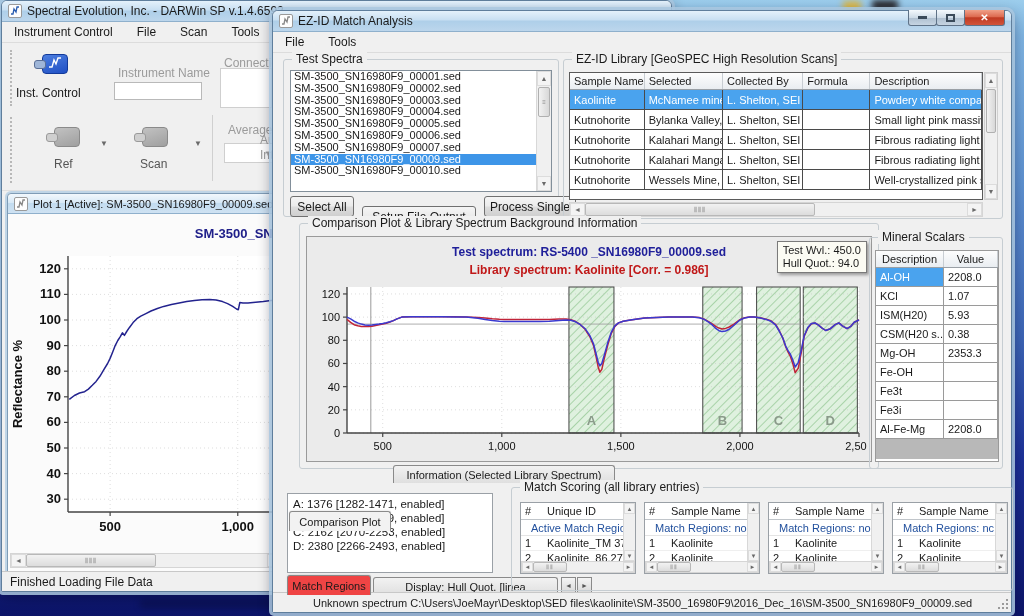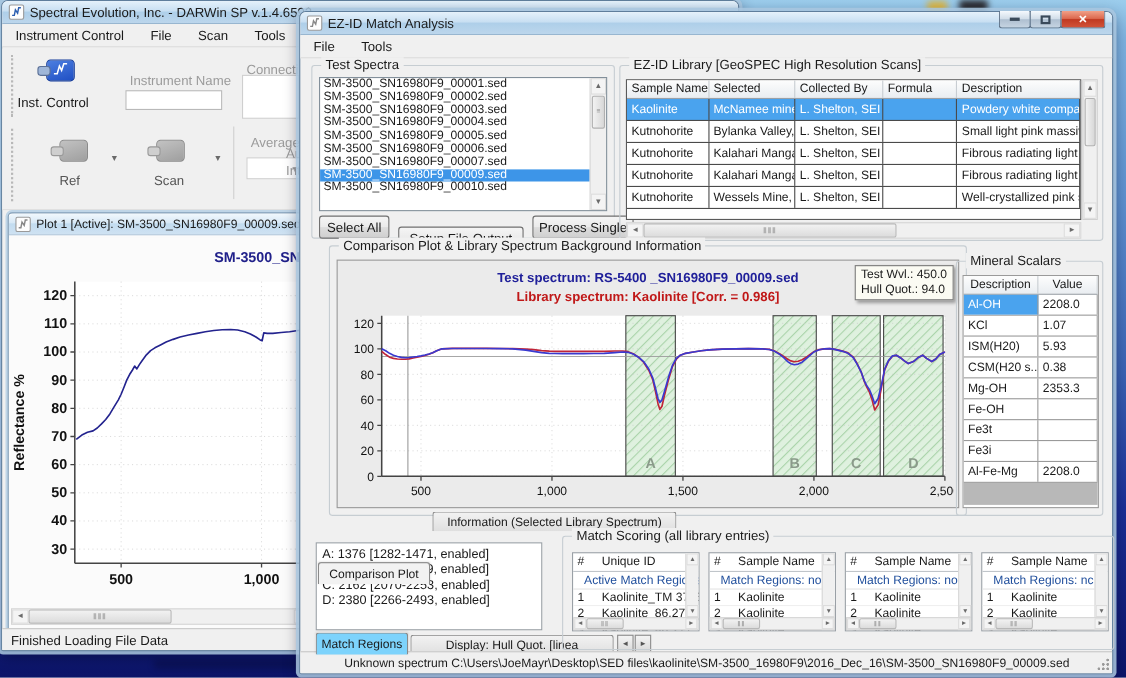--- a/index.html
+++ b/index.html
@@ -97,7 +97,7 @@
   .tab { position:absolute; height:18px; display:flex; align-items:center; justify-content:center;
     border:1px solid #8a8a8a; border-bottom:none; border-radius:3px 3px 0 0; font-size:11px; padding:0 7px;
     background:linear-gradient(180deg,#f2f2f2,#dfdfdf); white-space:nowrap; overflow:hidden; }
-  .tab.active { background:#7dd3fc; height:20px; z-index:2; box-shadow:0 -1px 2px rgba(0,0,0,.08); }
+  .tab.active { background:#ef4444; height:20px; z-index:2; box-shadow:0 -1px 2px rgba(0,0,0,.08); }
 
   .spinbtn { position:absolute; width:15px; height:16px; border:1px solid #8a8a8a; background:linear-gradient(180deg,#f4f4f4,#dadada);
     display:flex; align-items:center; justify-content:center; font-size:7px; color:#555; }

